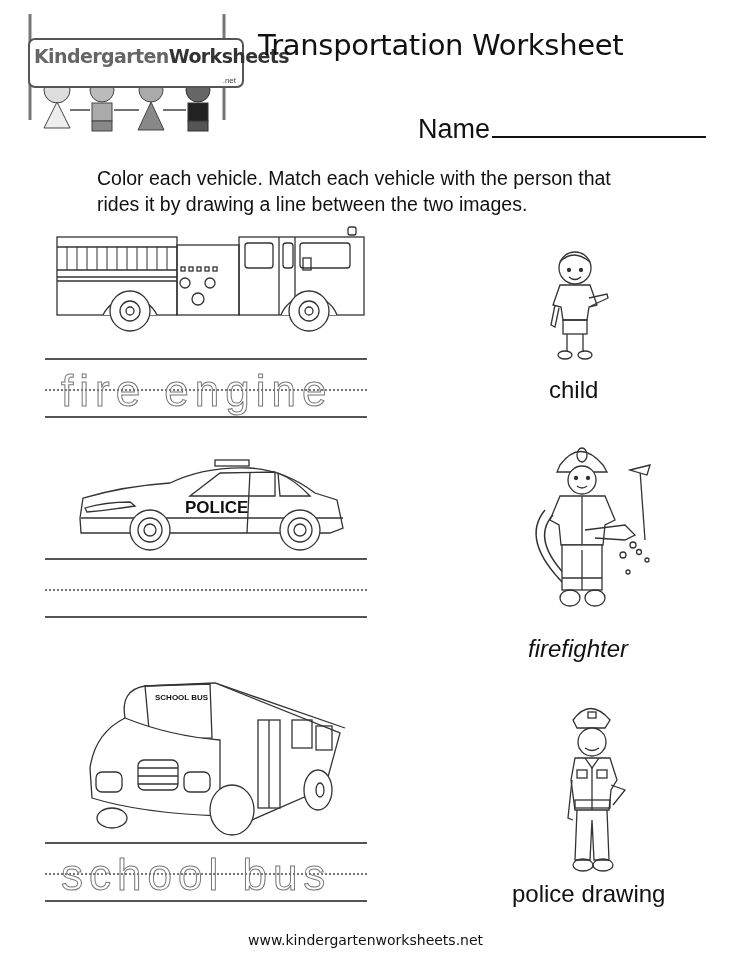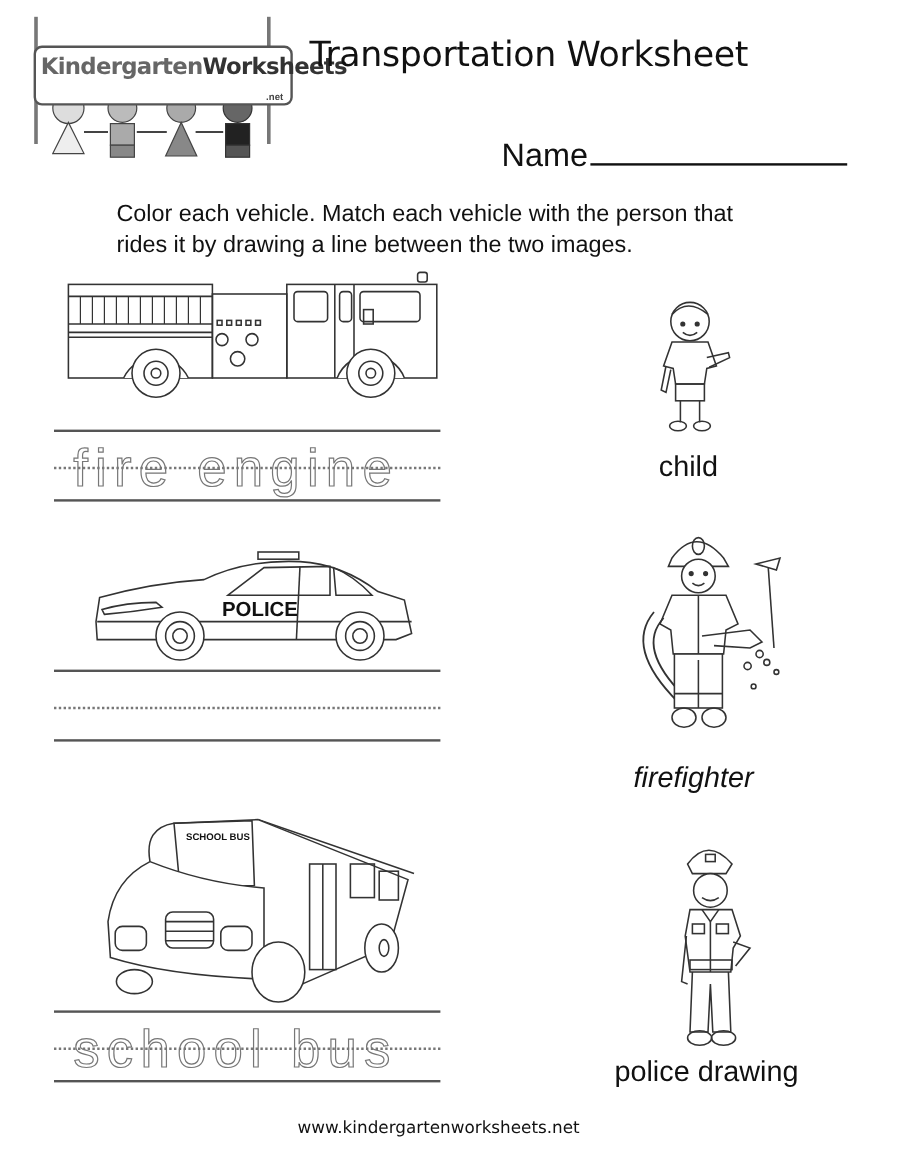--- a/index.html
+++ b/index.html
@@ -9,7 +9,7 @@
   .logo-sign { position:absolute; left:18px; top:28px; width:212px; height:46px; border:2px solid #555; border-radius:7px; background:#fff; }
   .logo-text { position:absolute; left:4px; top:5px; font-family:"DejaVu Sans", sans-serif; font-weight:bold; font-size:19px; letter-spacing:-0.6px; color:#666; white-space:nowrap; }
   .logo-text b { color:#333; }
-  .logo-net { position:absolute; right:6px; bottom:1px; font-size:8px; color:#444; font-weight:bold; }
+  .logo-net { position:absolute; right:6px; bottom:1px; font-size:8px; color:#444; font-weight:normal; }
   .title { left:258px; top:28px; font-family:"DejaVu Sans", sans-serif; font-size:29px; color:#111; letter-spacing:-0.3px; }
   .name-line { left:418px; top:112px; font-size:27px; }
   .name-blank { display:inline-block; width:214px; border-bottom:2px solid #111; height:24px; vertical-align:baseline; margin-left:2px; }

